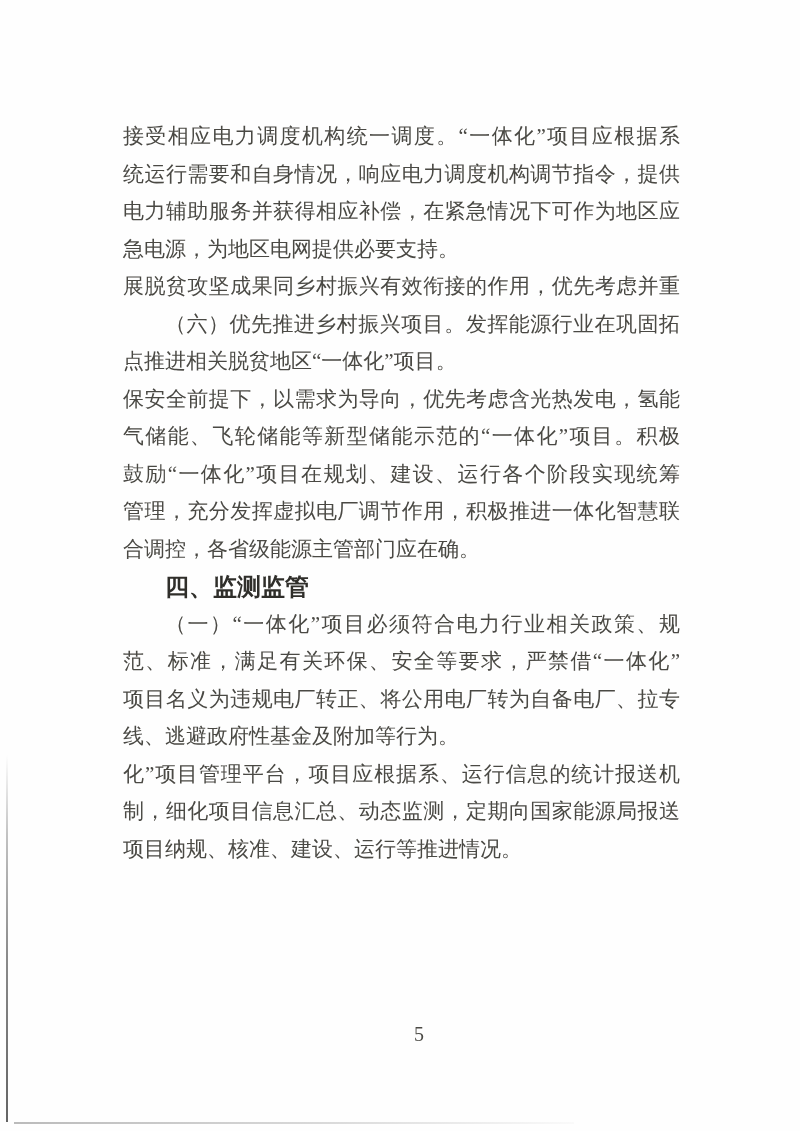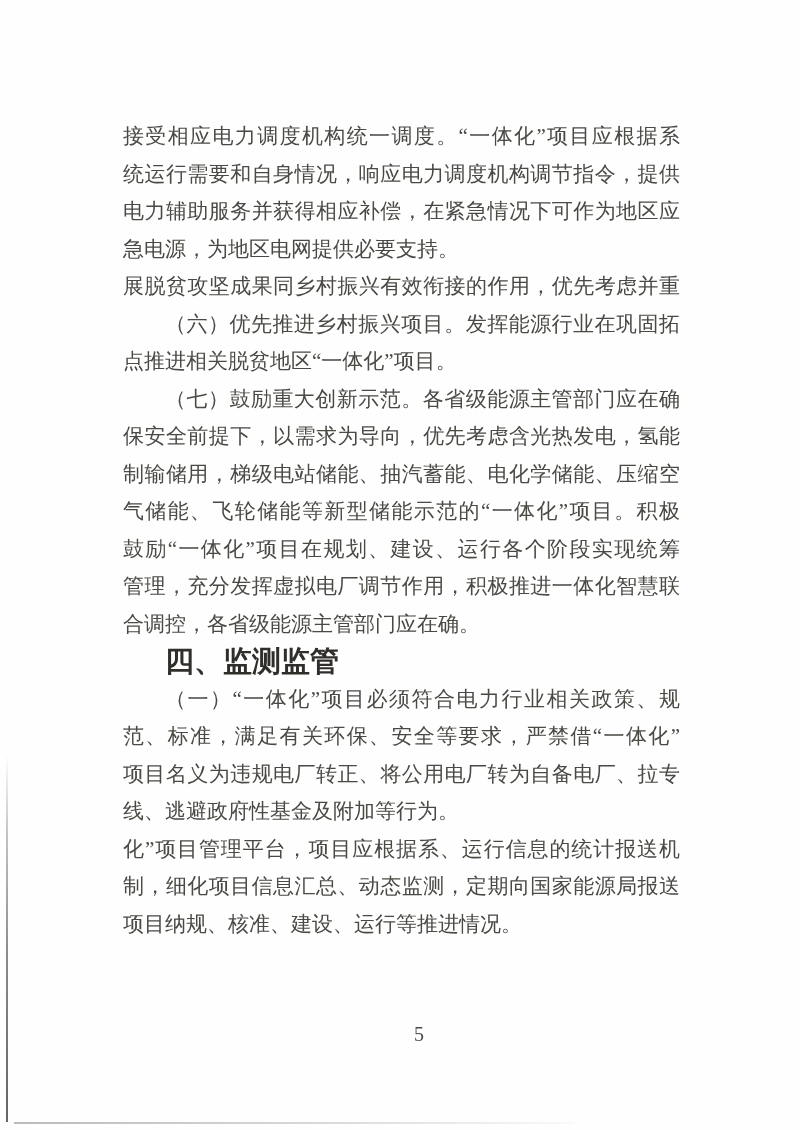--- a/index.html
+++ b/index.html
@@ -104,7 +104,6 @@
     </div>
 
     <div class="para">
-      <div class="line indent">（七）鼓励重大创新示范。各省级能源主管部门应在确</div>
       <div class="line">保安全前提下，以需求为导向，优先考虑含光热发电，氢能</div>
       <div class="line">制输储用，梯级电站储能、抽汽蓄能、电化学储能、压缩空</div>
       <div class="line">气储能、飞轮储能等新型储能示范的“一体化”项目。积极</div>

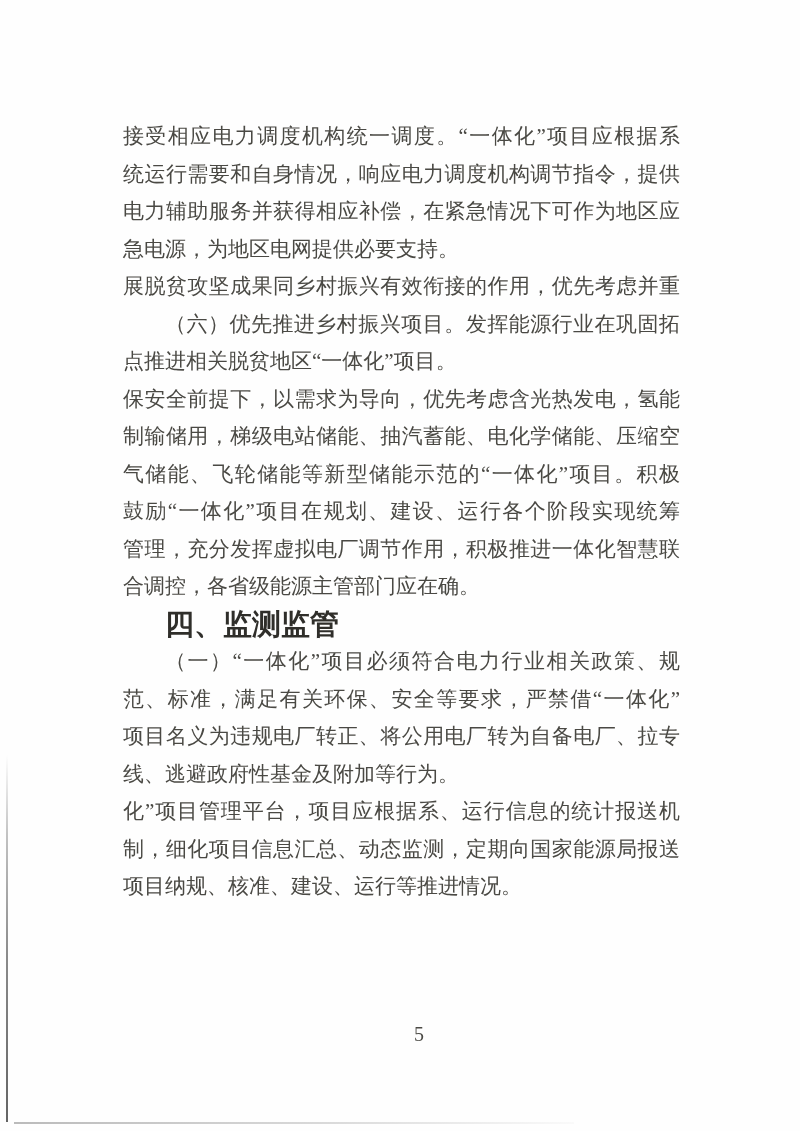--- a/index.html
+++ b/index.html
@@ -105,7 +105,6 @@
 
     <div class="para">
       <div class="line">保安全前提下，以需求为导向，优先考虑含光热发电，氢能</div>
-      <div class="line">制输储用，梯级电站储能、抽汽蓄能、电化学储能、压缩空</div>
       <div class="line">气储能、飞轮储能等新型储能示范的“一体化”项目。积极</div>
       <div class="line">鼓励“一体化”项目在规划、建设、运行各个阶段实现统筹</div>
       <div class="line">管理，充分发挥虚拟电厂调节作用，积极推进一体化智慧联</div>

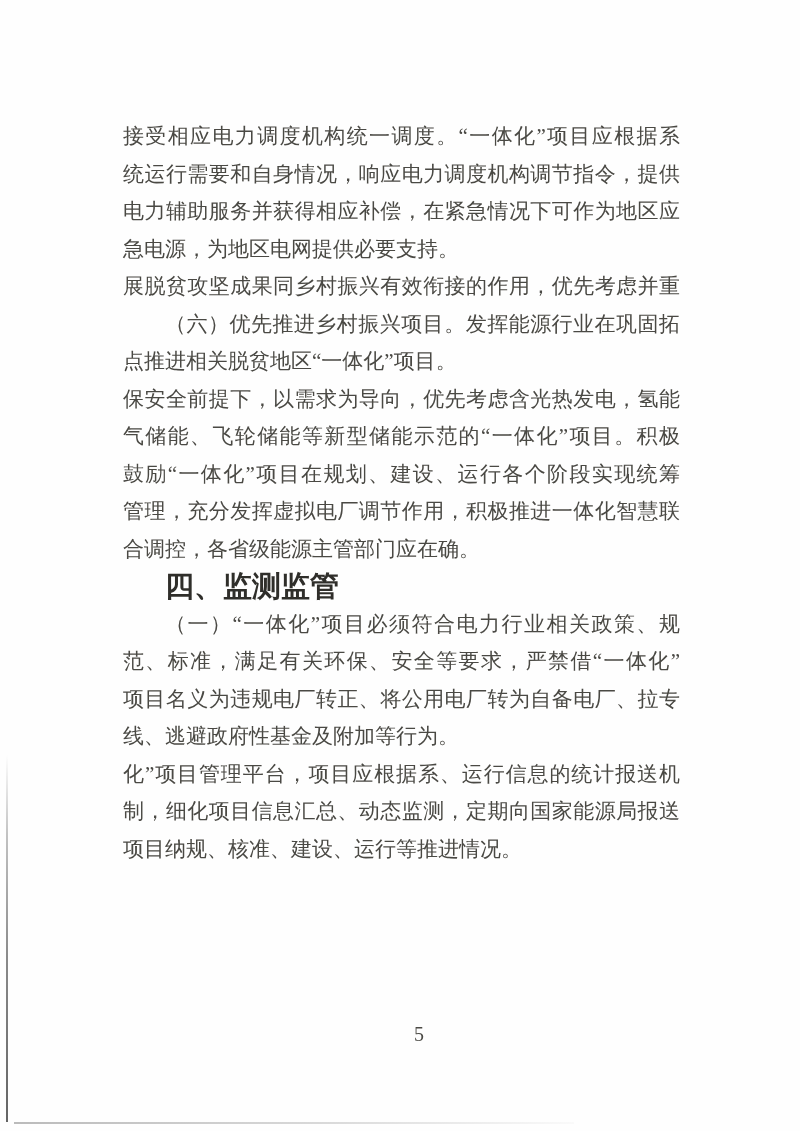--- a/index.html
+++ b/index.html
@@ -44,7 +44,7 @@
   .line.heading {
     font-family: "Liberation Sans", "DejaVu Sans", sans-serif;
     font-weight: 700;
-    font-size: 29px;
+    font-size: 24px;
     color: #2f2e2a;
     text-align-last: left;
   }

